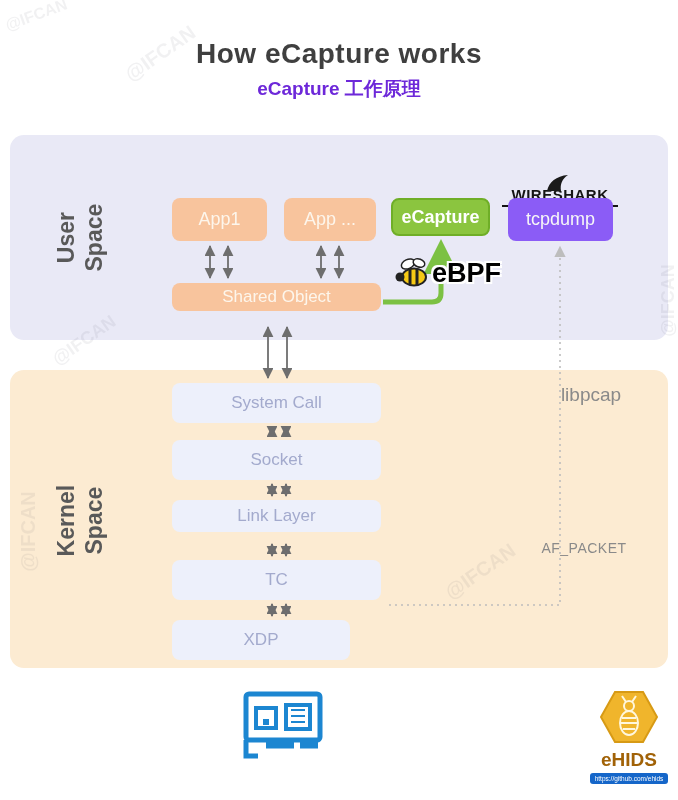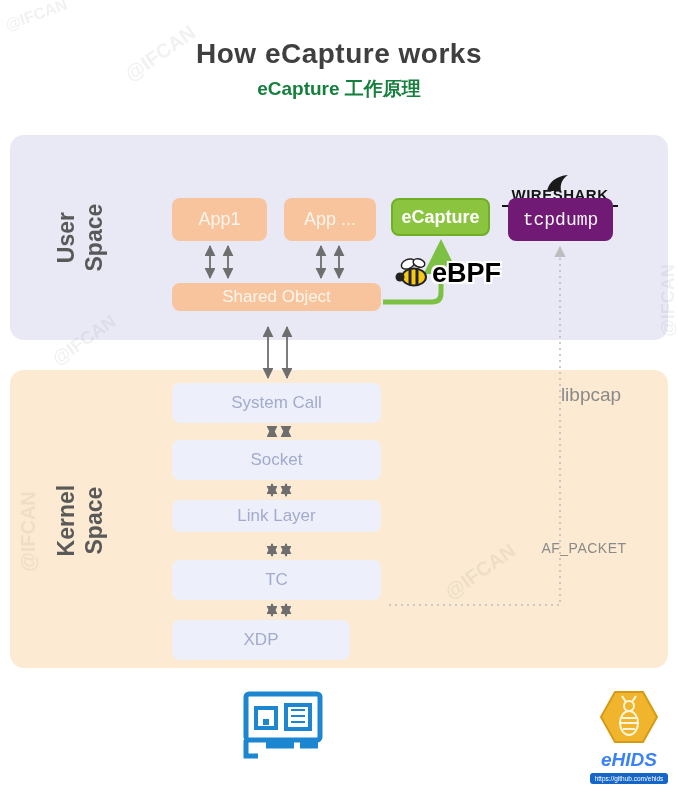--- a/index.html
+++ b/index.html
@@ -13,7 +13,7 @@
   }
   .subtitle {
     position:absolute; left:0; right:0; top:76px; margin:0; text-align:center;
-    font-size:19px; font-weight:700; color:#15803d;
+    font-size:19px; font-weight:700; color:#6d28d9;
   }
   .panel { position:absolute; border-radius:14px; }
   .panel.user  { left:10px; top:135px; width:658px; height:205px; background:#e9e9f6; }

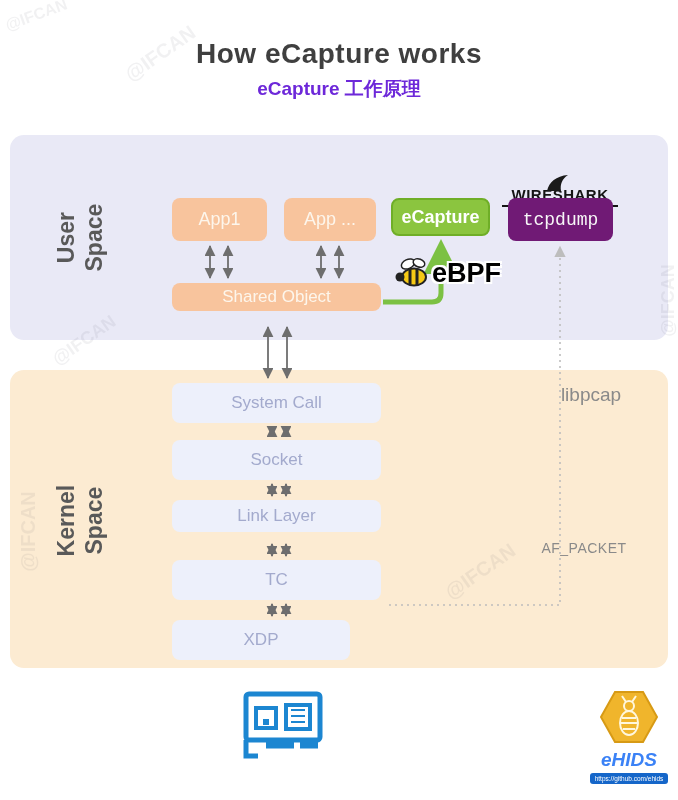--- a/index.html
+++ b/index.html
@@ -28,7 +28,7 @@
   }
   .peach { background:#f8c49d; color:#fdf6ec; }
   .green { background:#8bc53f; color:#ffffff; font-weight:600; border:2px solid #6fae27; box-sizing:border-box; }
-  .grayb { background:#701a75; color:#f7f7f7;font-family:Liberation Mono, monospace; }
+  .grayb { background:#8b5cf6; color:#f7f7f7; }
   .kbox  { background:#edf0fb; color:#a3aacd; font-size:17px; }
   .sidelabel { position:absolute; color:#8a8a8a; z-index:2; }
   .arrows { position:absolute; left:0; top:0; z-index:3; pointer-events:none; }

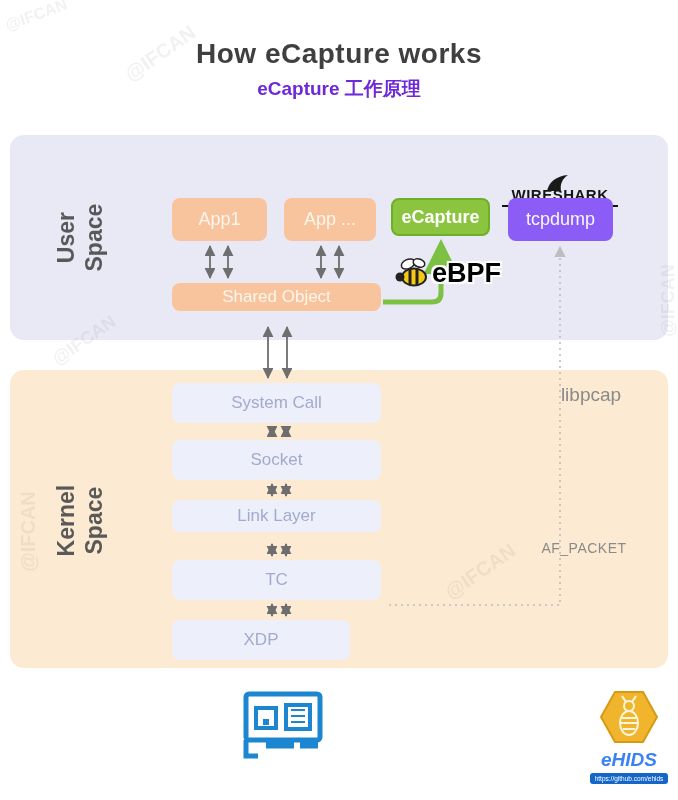--- a/index.html
+++ b/index.html
@@ -47,7 +47,7 @@
   }
   .nic { position:absolute; left:230px; top:688px; z-index:2; }
   .ehids { position:absolute; left:590px; top:690px; width:78px; text-align:center; z-index:2; }
-  .ehids .ename { font-size:19px; font-weight:700; color:#3b82f6; margin-top:1px;font-style:italic; }
+  .ehids .ename { font-size:19px; font-weight:700; color:#a16207; margin-top:1px; }
   .ehids .eurl {
     display:block; margin:2px auto 0; background:#1566c9; color:#fff; font-size:6.5px;
     padding:2px 3px; border-radius:3px; white-space:nowrap; overflow:hidden;

